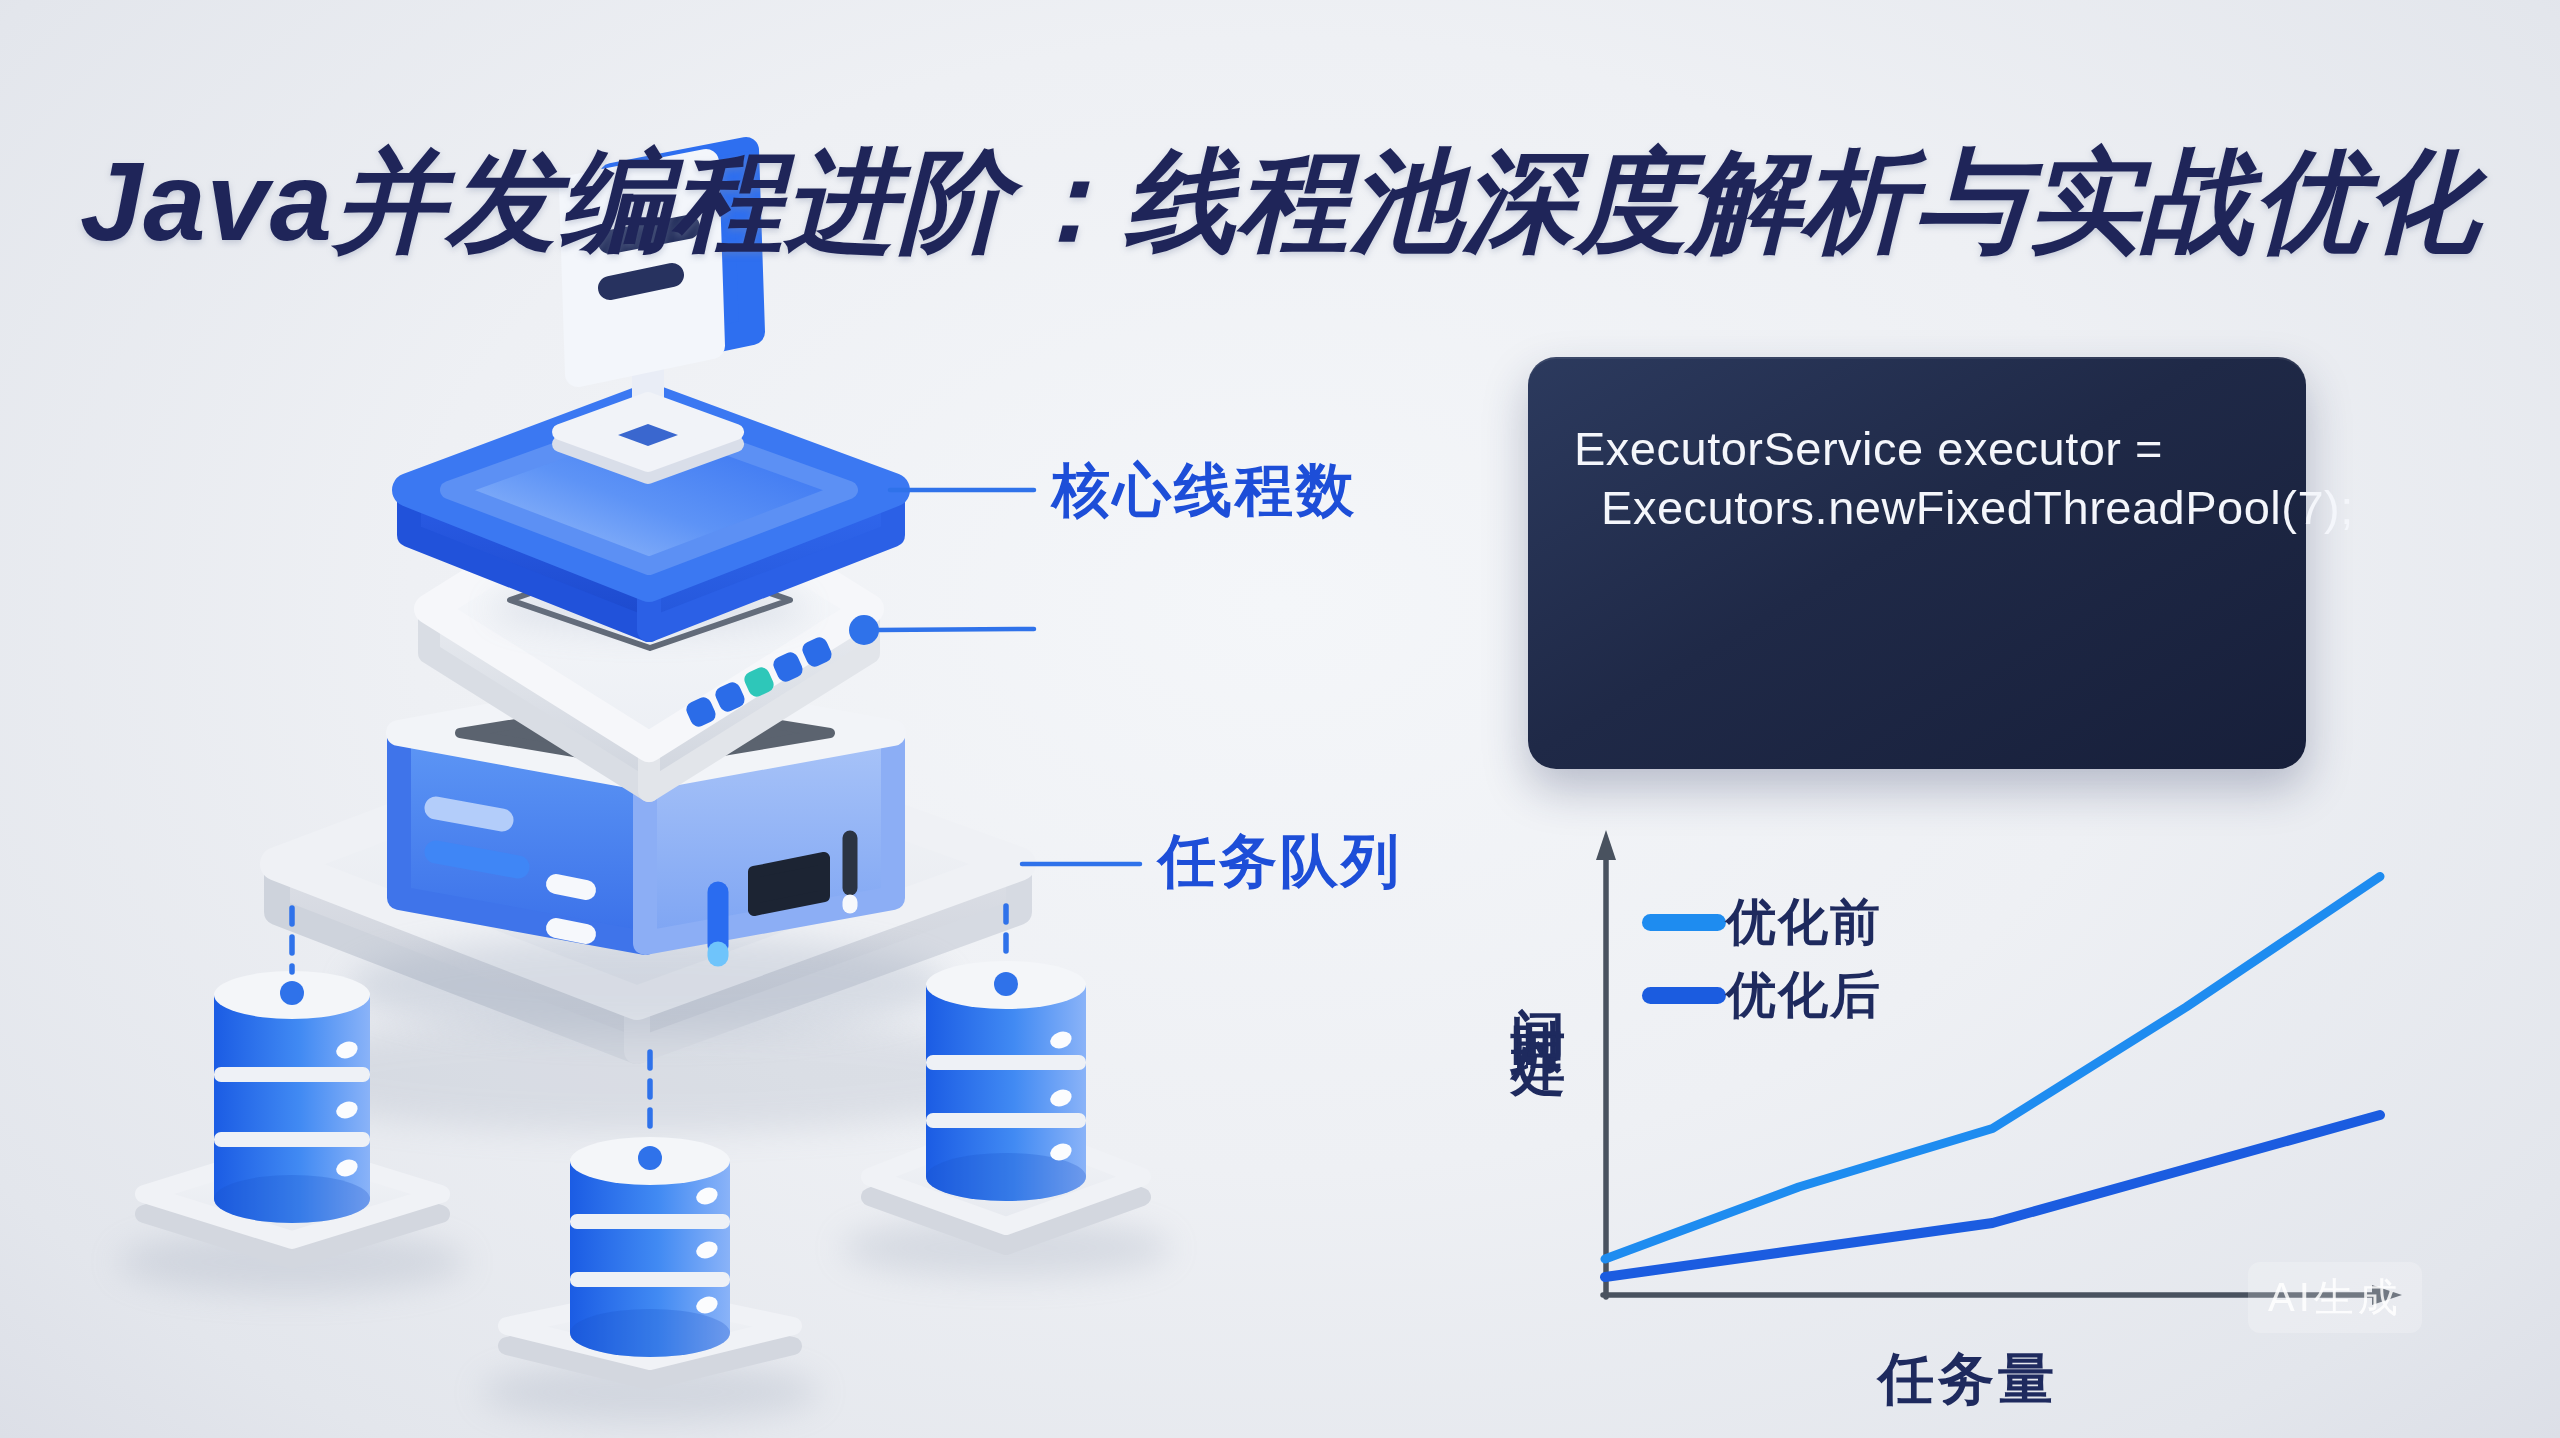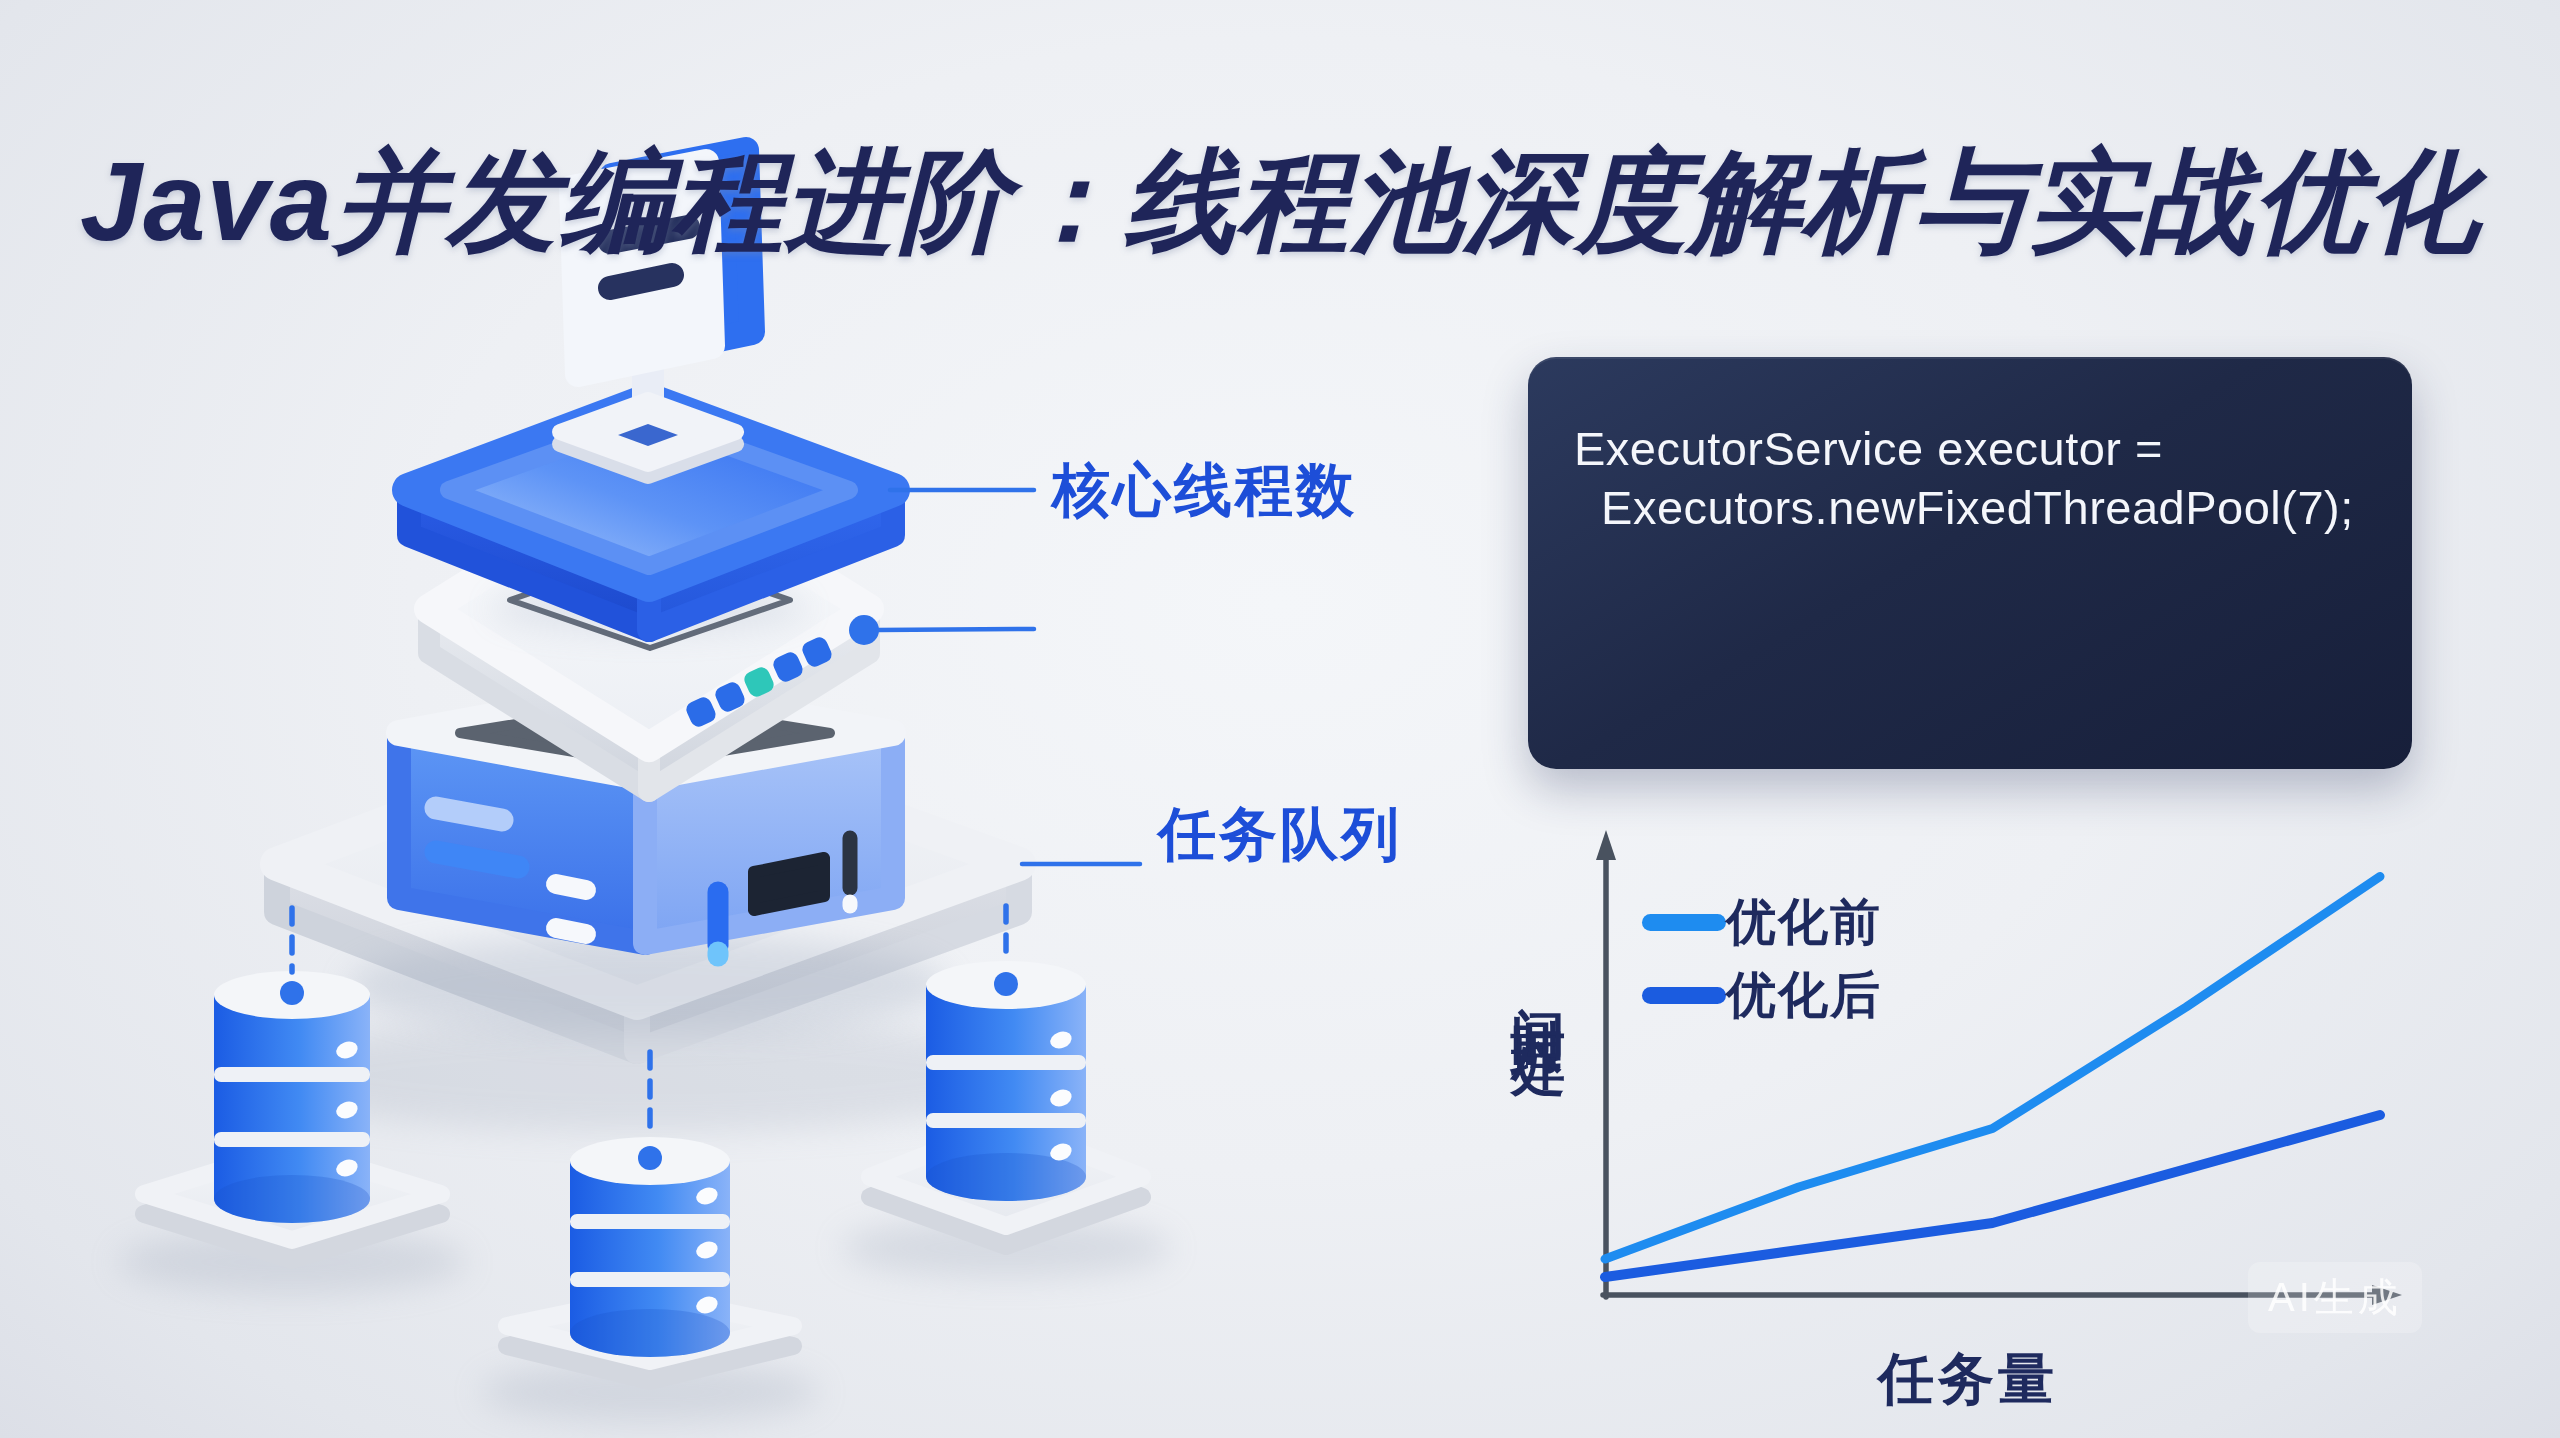--- a/index.html
+++ b/index.html
@@ -29,7 +29,7 @@
   .label-queue{left:1158px;top:803px;}
   
   .code-block{
-    position:absolute;left:1528px;top:357px;width:884px;height:412px;
+    position:absolute;left:1528px;top:357px;width:778px;height:412px;
     border-radius:28px;
     background:linear-gradient(150deg,#2c3a5e 0%,#1f2947 46%,#171f3a 100%);
     box-shadow:0 20px 45px rgba(35,48,90,.28), inset 0 2px 0 rgba(255,255,255,.08);

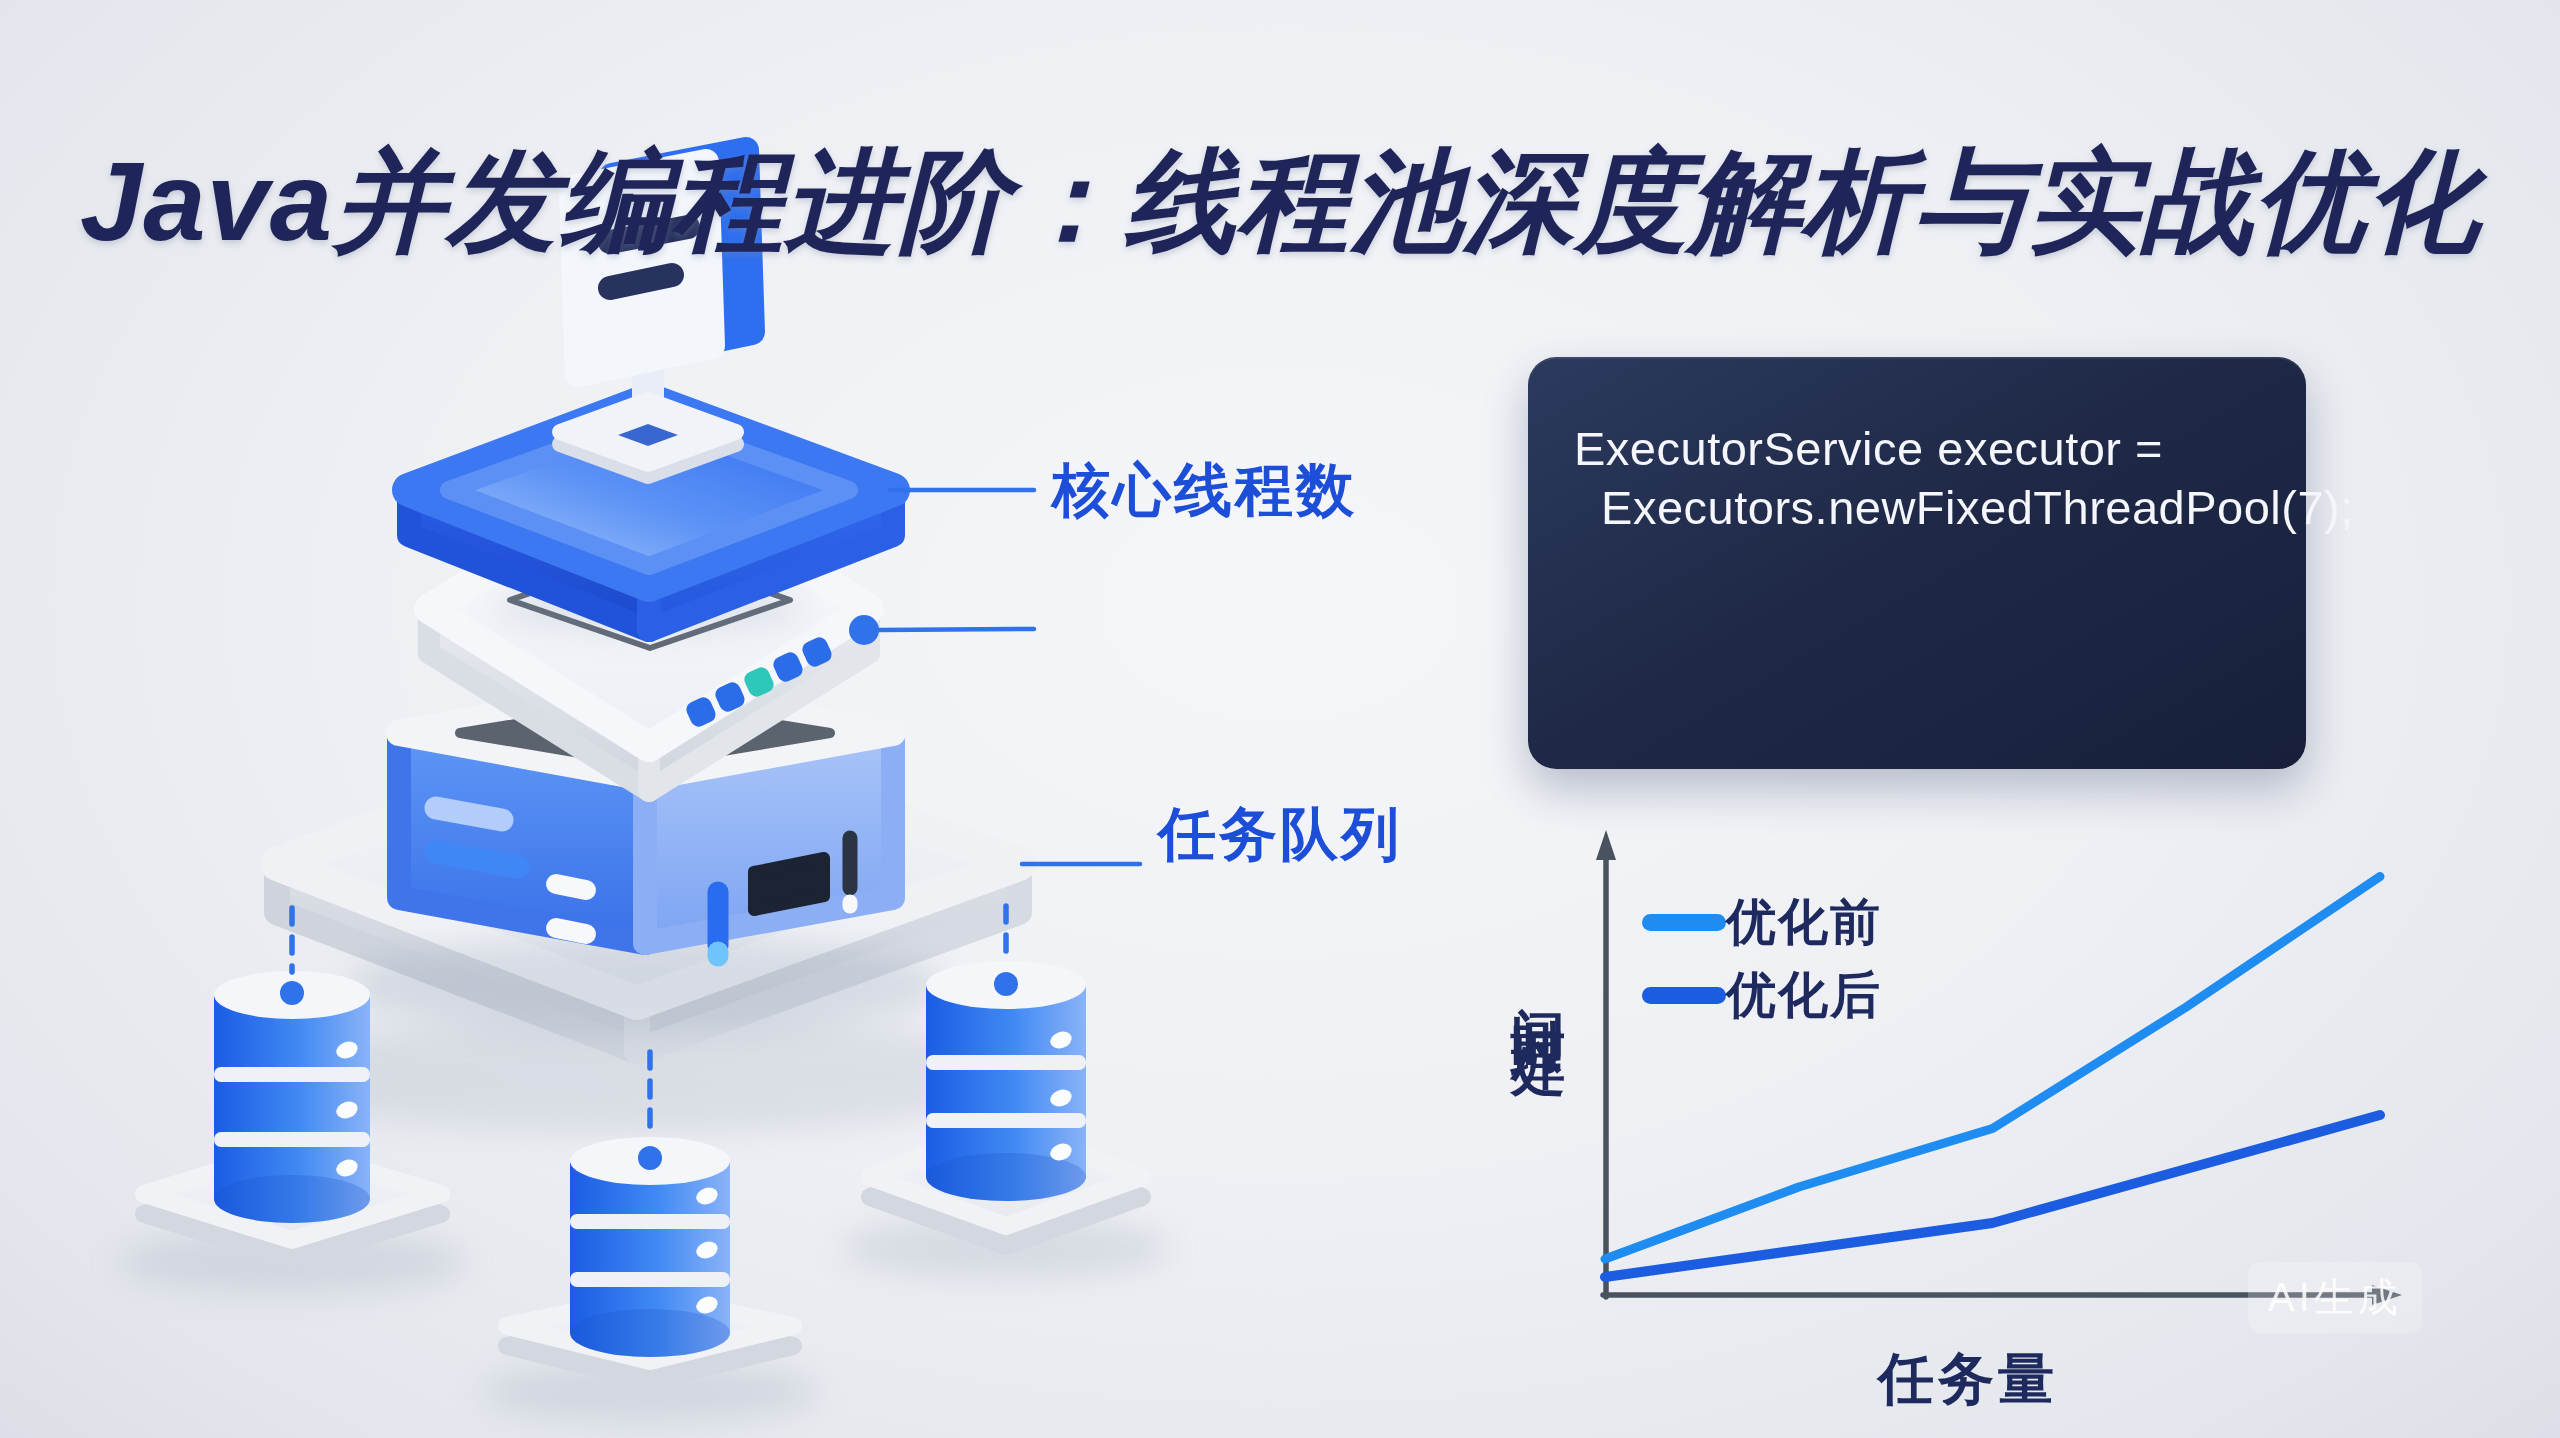--- a/index.html
+++ b/index.html
@@ -26,7 +26,7 @@
   }
   .label-core{left:1052px;top:459px;}
   .label-max{left:1052px;top:601px;}
-  .label-queue{left:1158px;top:803px;}
+  .label-queue{left:1158px;top:835px;font-family:Liberation Mono, monospace;}
   
   .code-block{
     position:absolute;left:1528px;top:357px;width:778px;height:412px;

